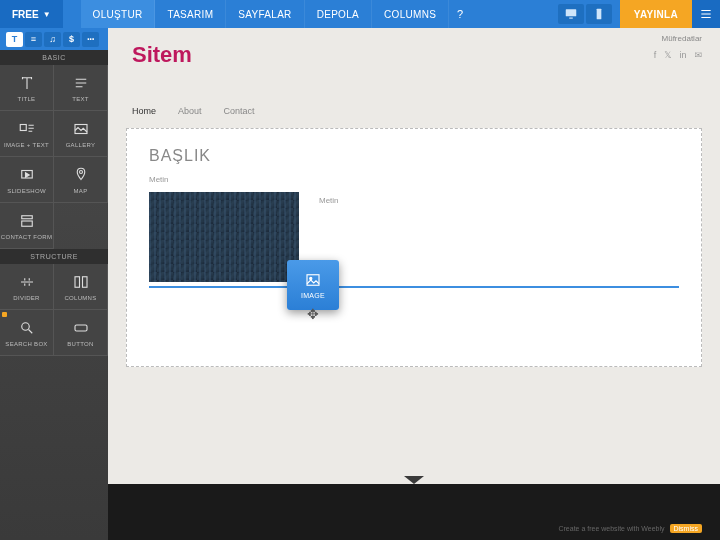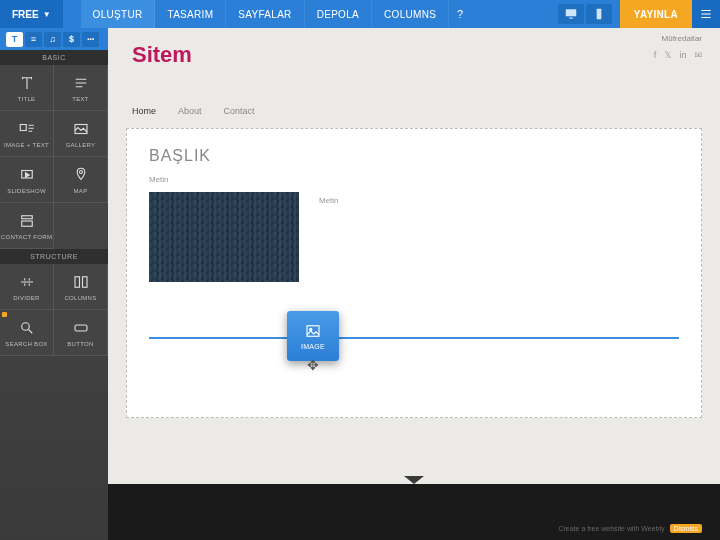--- a/index.html
+++ b/index.html
@@ -42,7 +42,7 @@
 .site-title{position:absolute;top:14px;left:24px;font-size:22px;font-weight:bold;color:#be185d}
 .page-tabs{position:absolute;top:78px;left:24px;display:flex;gap:22px;font-size:9px;color:#888}
 .page-tabs span:first-child{color:#333;border-bottom:2px solid #333;padding-bottom:16px}
-.page-canvas{position:absolute;top:100px;left:18px;right:18px;height:290px;background:#fff;border:1px dashed #bbb;padding:18px 22px}
+.page-canvas{position:absolute;top:100px;left:18px;right:18px;height:239px;background:#fff;border:1px dashed #bbb;padding:18px 22px}
 .pc-heading{font-size:16px;color:#888;font-weight:300;letter-spacing:1px;margin-bottom:10px}
 .pc-sub{font-size:8px;color:#999;margin-bottom:8px}
 .content-row{display:flex;gap:20px;align-items:flex-start}

